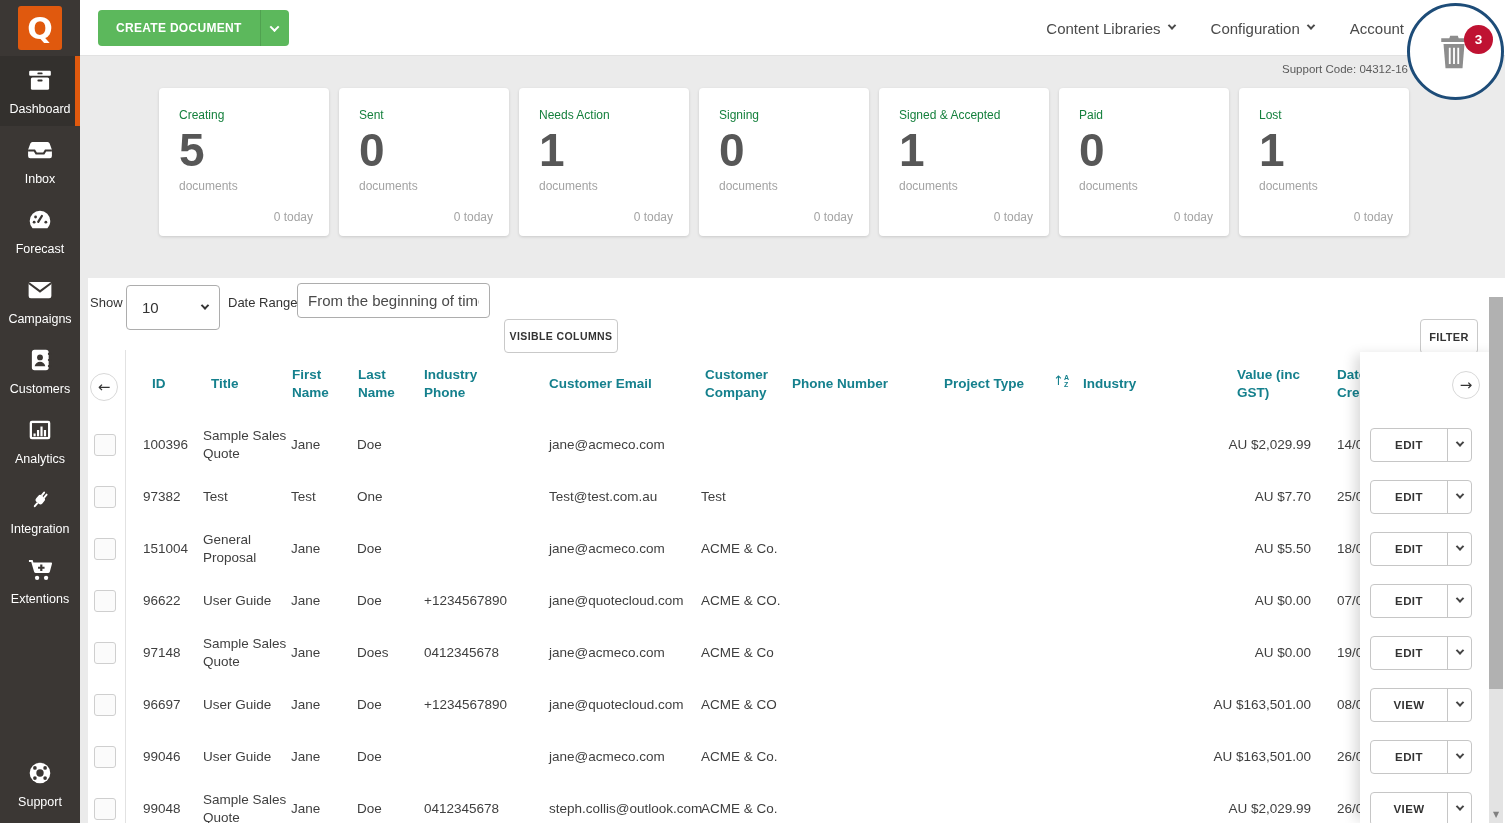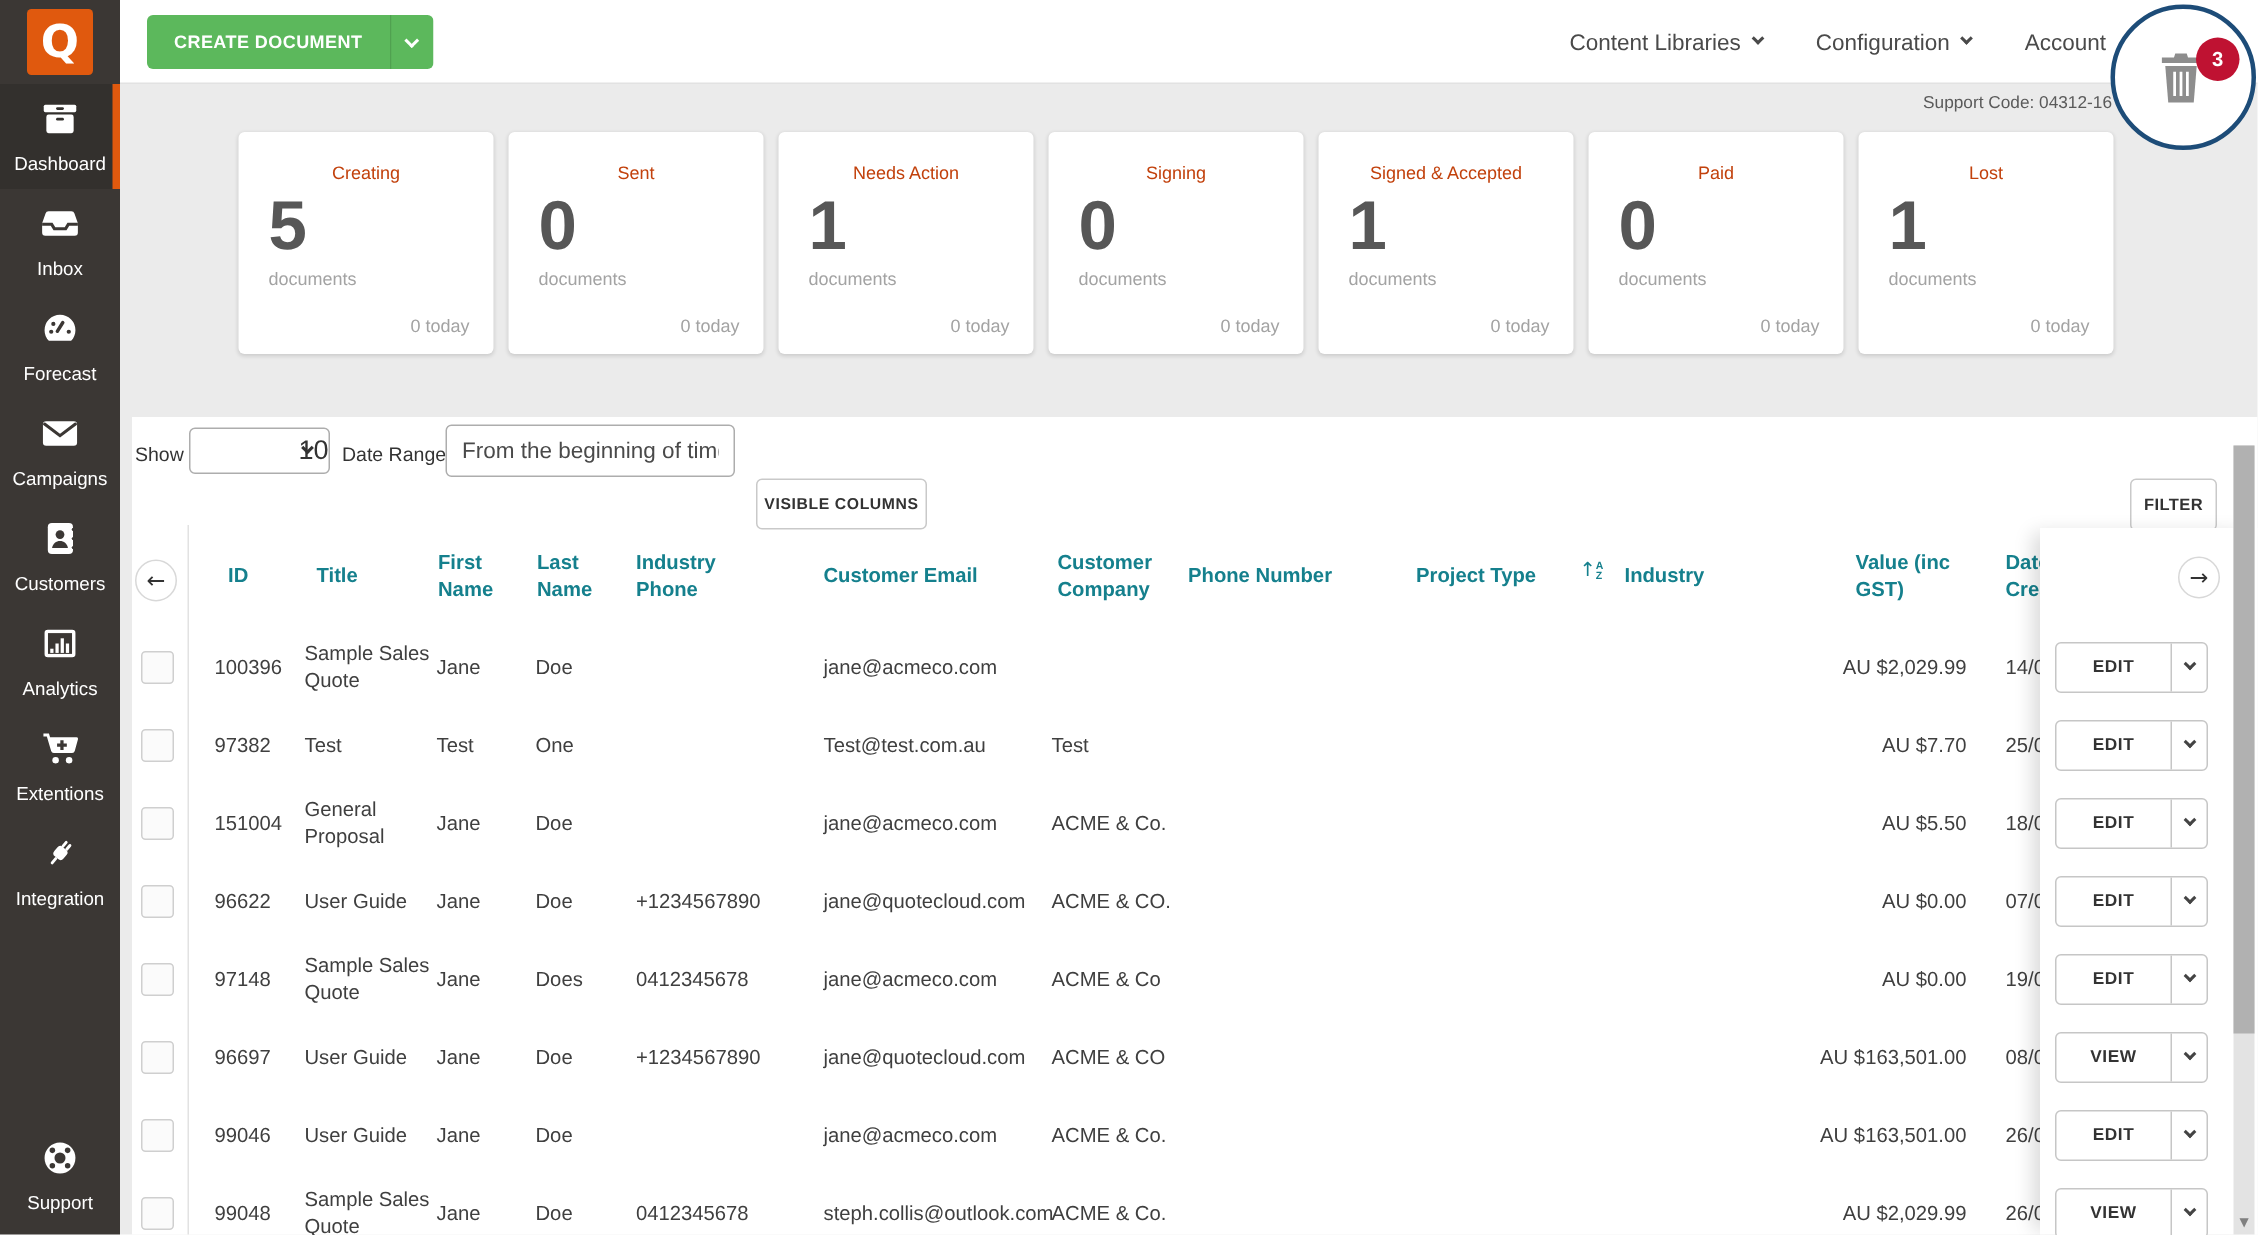--- a/index.html
+++ b/index.html
@@ -42,7 +42,7 @@
 
   .cards { position:absolute; left:79px; top:32px; display:flex; gap:10px; }
   .card { width:170px; height:148px; background:#fff; border-radius:4px; box-shadow:0 1px 3px rgba(0,0,0,.14); position:relative; padding:20px; }
-  .card .c-label { font-size:12px; color:#c2410c;text-align:center; }
+  .card .c-label { font-size:12px; color:#15803d; }
   .card .c-count { font-size:46px; font-weight:700; color:#575757; line-height:1.15; margin-top:2px; }
   .card .c-unit { font-size:12px; color:#a3a3a3; margin-top:2px; }
   .card .c-today { position:absolute; right:16px; bottom:12px; font-size:12px; color:#a3a3a3; }

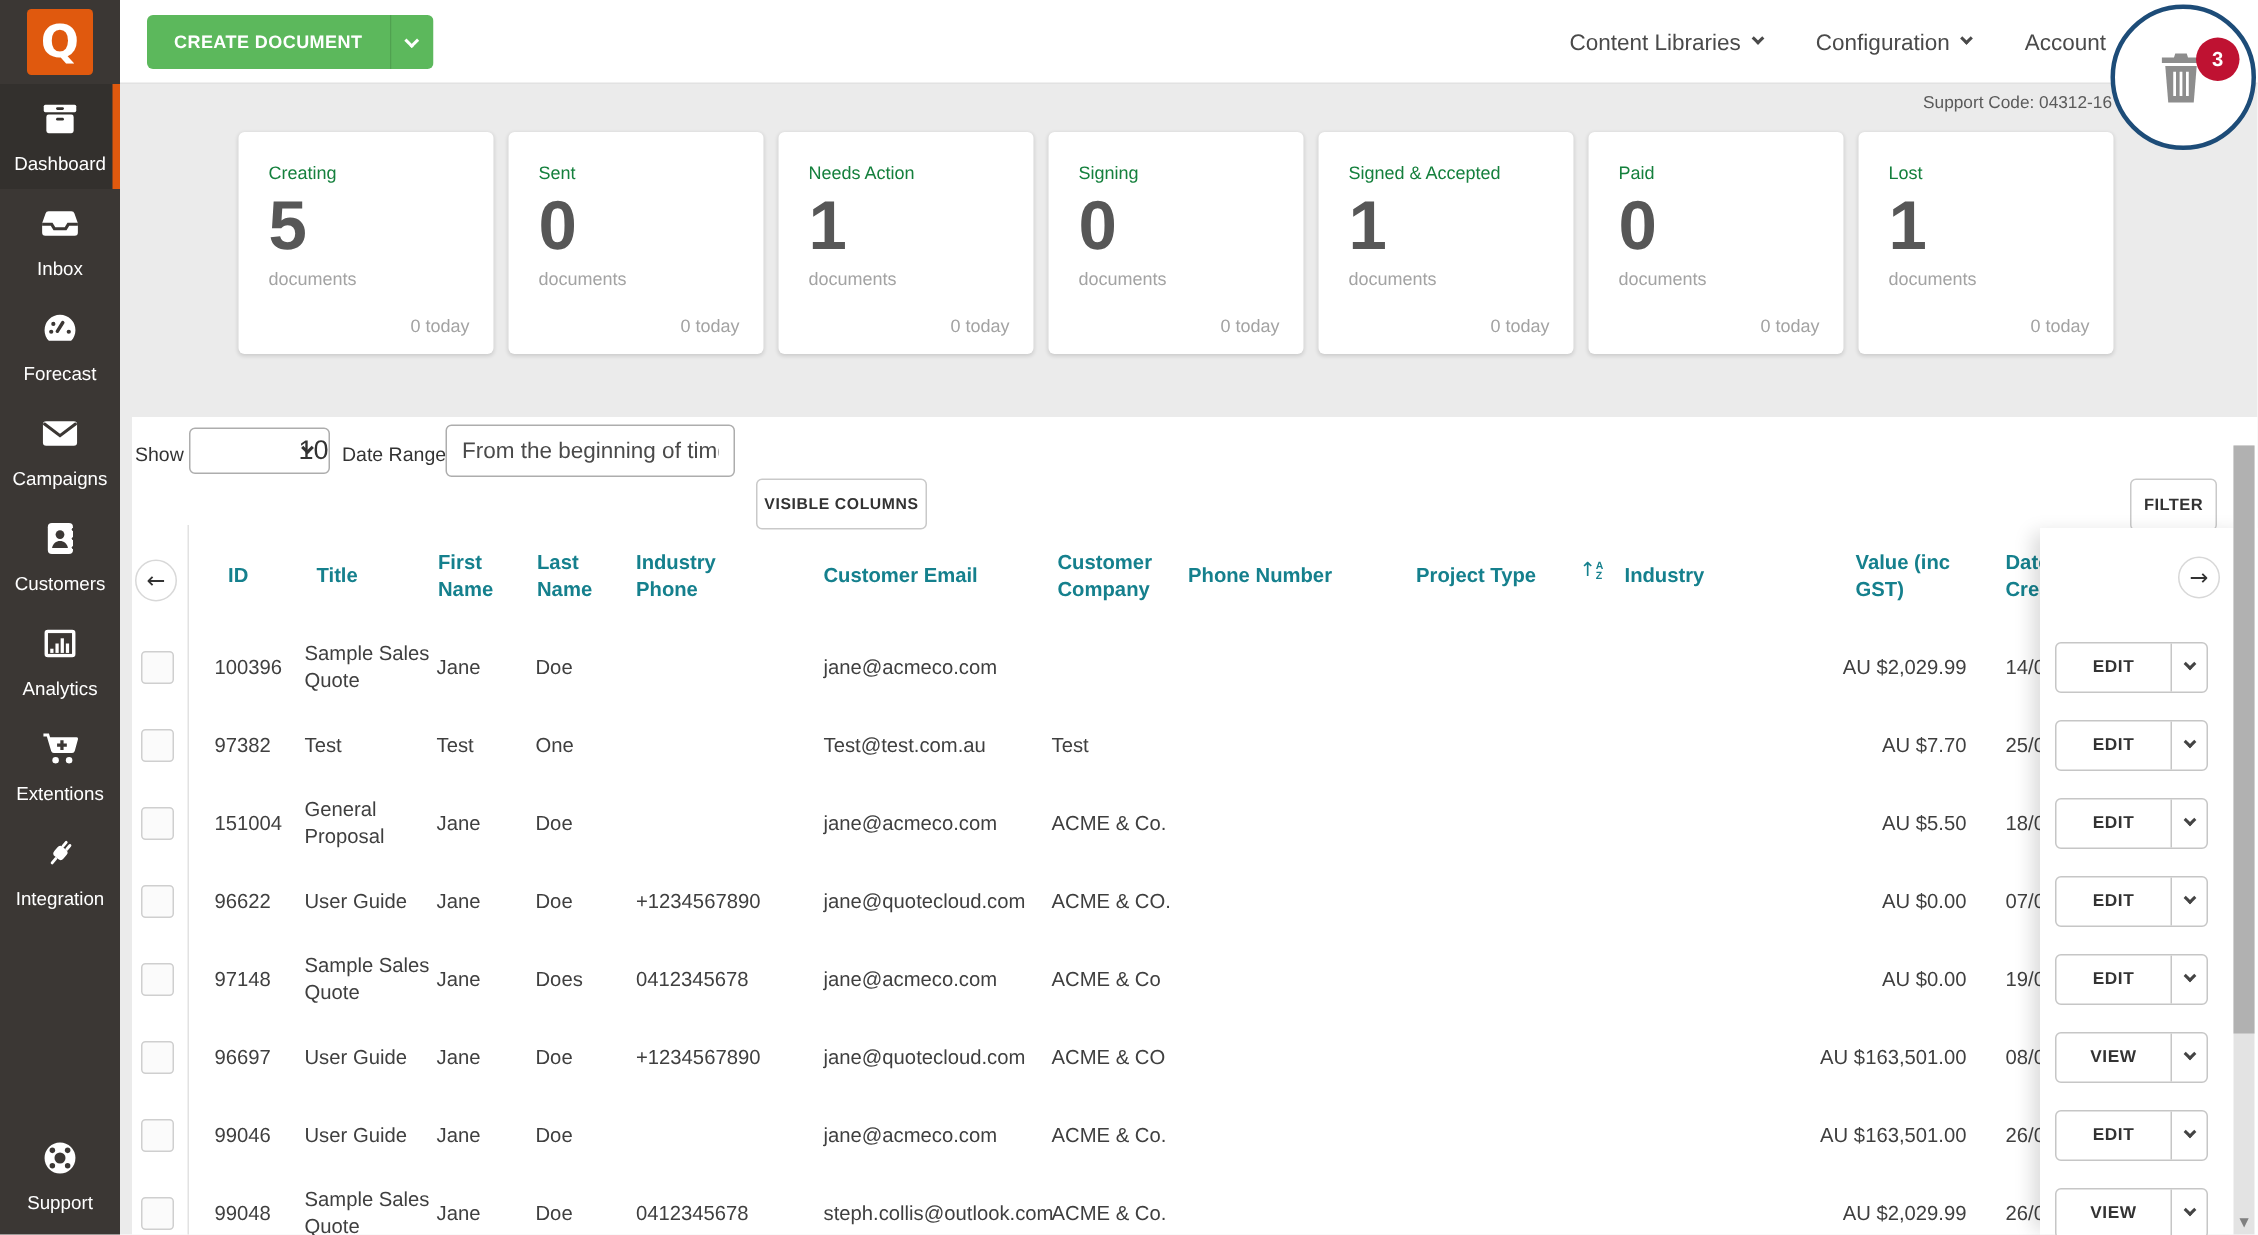--- a/index.html
+++ b/index.html
@@ -53,8 +53,8 @@
 
   .controls { position:relative; height:50px; }
   .ctl-label { position:absolute; top:17px; font-size:13px; color:#333; }
-  .mock-select { position:absolute; left:38px; top:7px; width:94px; height:31px; border:1px solid #adadad; border-radius:4px;
-                 background:#fff; font-size:18px; color:#333; display:flex; align-items:center; padding-left:15px; cursor:pointer;justify-content:flex-end; }
+  .mock-select { position:absolute; left:38px; top:7px; width:94px; height:45px; border:1px solid #adadad; border-radius:4px;
+                 background:#fff; font-size:15px; color:#333; display:flex; align-items:center; padding-left:15px; cursor:pointer; }
   .mock-select .chev { position:absolute; right:11px; width:6px; height:6px; color:#333; margin-top:-2px; }
   .date-input { position:absolute; left:209px; top:5px; width:193px; height:35px; border:1px solid #adadad; border-radius:4px;
                 font-size:15px; color:#4a4a4a; padding:0 10px; font-family:"Liberation Sans","DejaVu Sans",sans-serif; }

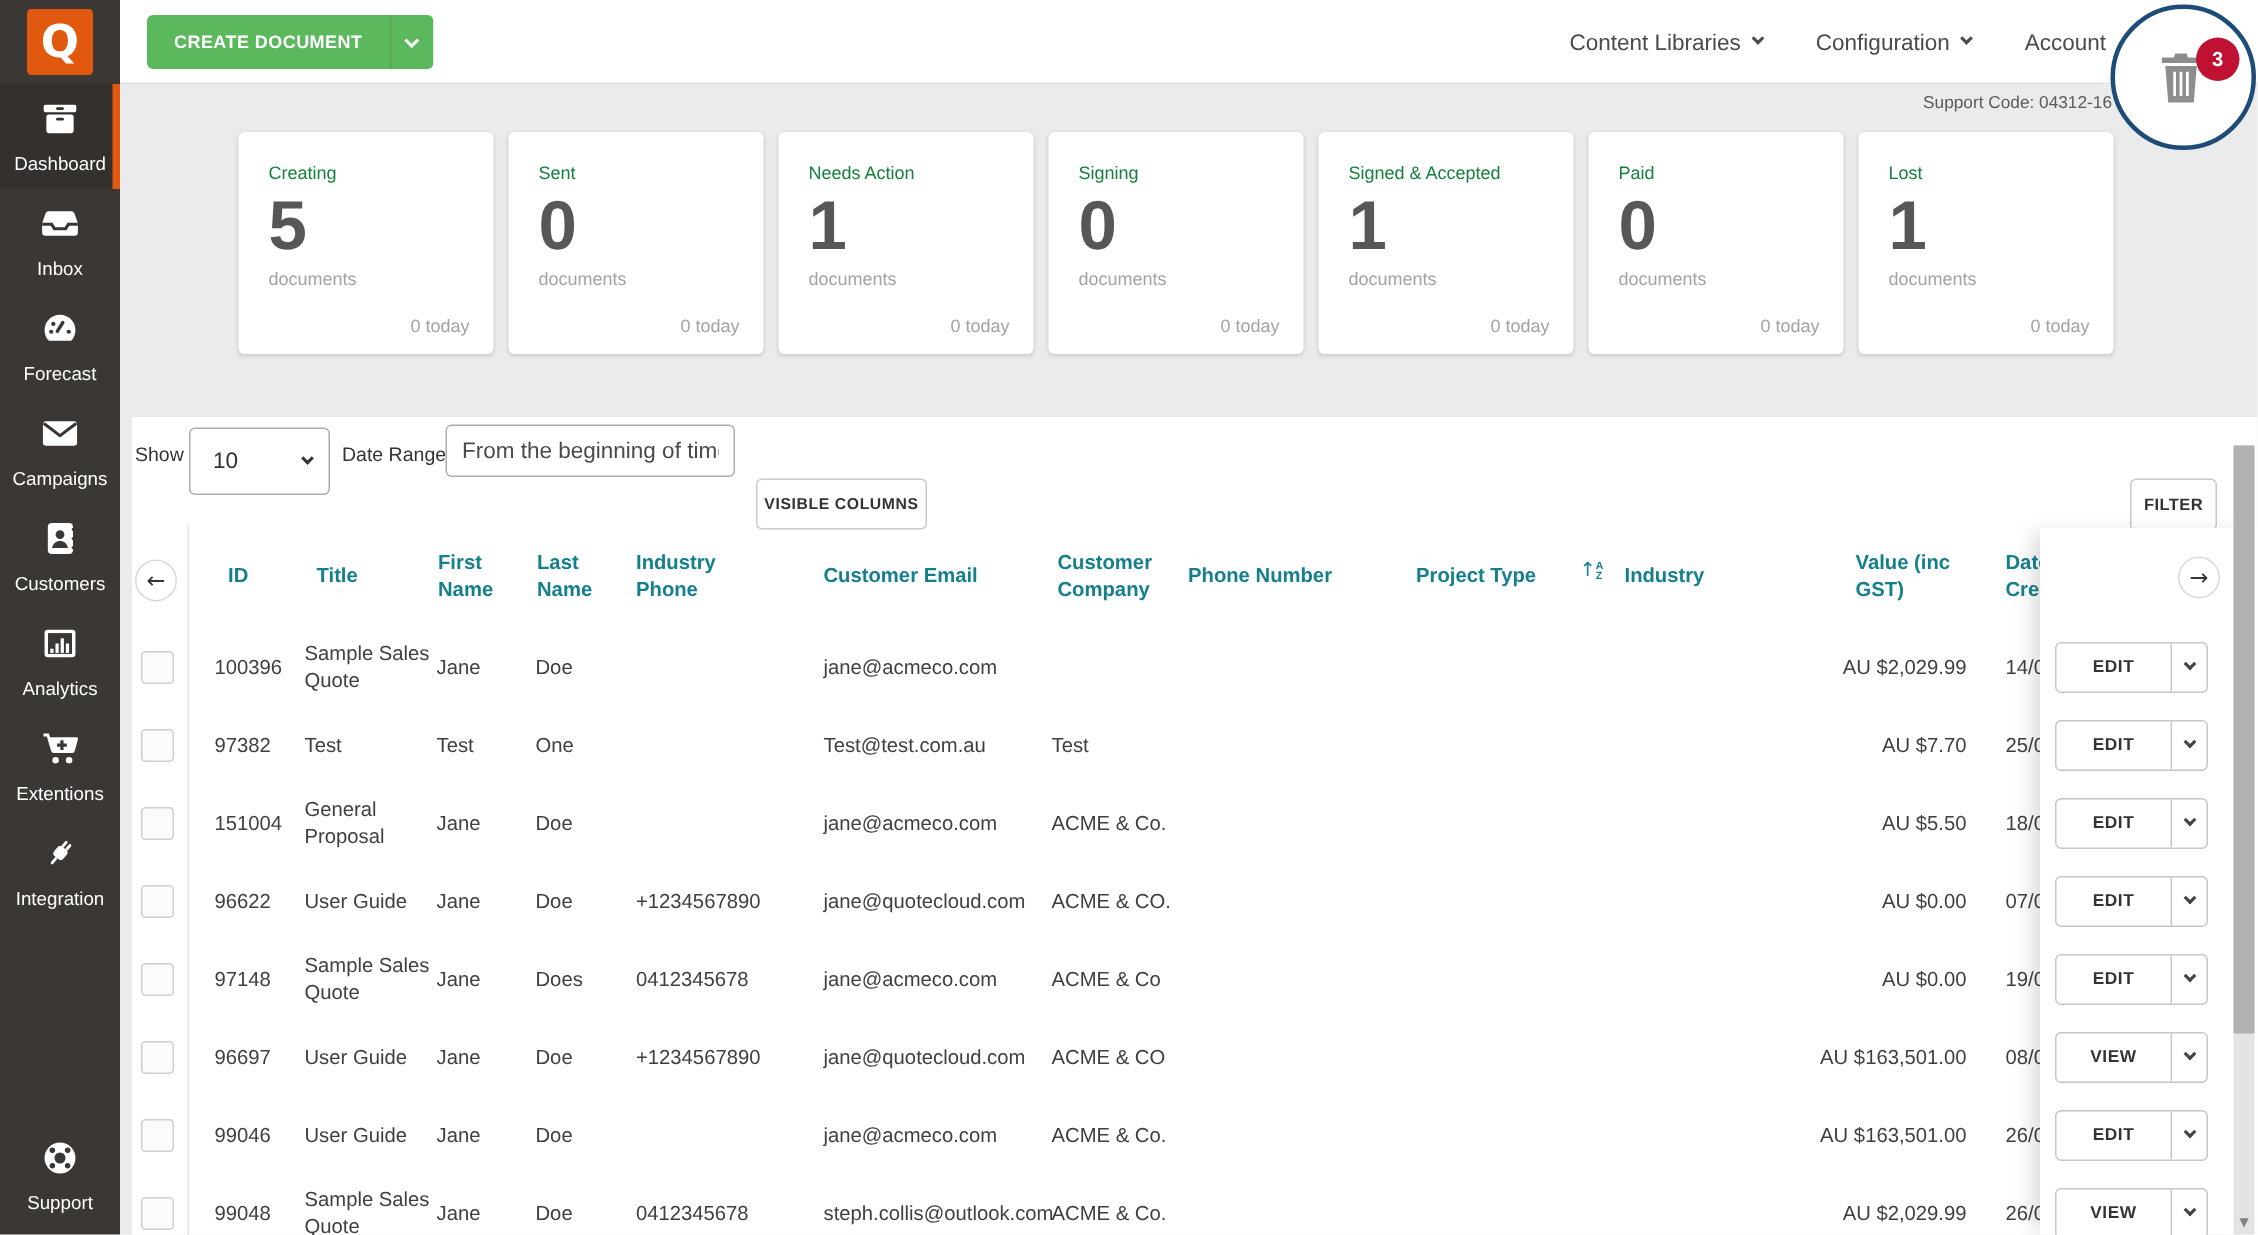--- a/index.html
+++ b/index.html
@@ -172,15 +172,6 @@
   </div>
   <div class="nav-item">
     <span><svg viewBox="0 0 24 24" width="26" height="26">
-          <path fill="#fff" d="M1.8 2.8h3.4l.7 2.3h16.3a.9.9 0 0 1 .87 1.14l-2 7.3a1.7 1.7 0 0 1-1.64 1.26H8.2a1.7 1.7 0 0 1-1.64-1.25L3.9 4.6H1.8z"></path>
-          <circle cx="9.3" cy="19.2" r="2" fill="#fff"></circle>
-          <circle cx="17.6" cy="19.2" r="2" fill="#fff"></circle>
-          <path fill="#3b3734" d="M12.2 6.9h2v2h2v2h-2v2h-2v-2h-2v-2h2z"></path>
-        </svg></span>
-    <span class="lbl">Extentions</span>
-  </div>
-  <div class="nav-item">
-    <span><svg viewBox="0 0 24 24" width="26" height="26">
           <g transform="rotate(40 12 12)" fill="#fff">
             <rect x="8.3" y="7.8" width="7.4" height="7.6" rx="2.4"></rect>
             <rect x="9.6" y="3.4" width="1.8" height="4.8" rx=".9"></rect>
@@ -189,6 +180,15 @@
           </g>
         </svg></span>
     <span class="lbl">Integration</span>
+  </div>
+  <div class="nav-item">
+    <span><svg viewBox="0 0 24 24" width="26" height="26">
+          <path fill="#fff" d="M1.8 2.8h3.4l.7 2.3h16.3a.9.9 0 0 1 .87 1.14l-2 7.3a1.7 1.7 0 0 1-1.64 1.26H8.2a1.7 1.7 0 0 1-1.64-1.25L3.9 4.6H1.8z"></path>
+          <circle cx="9.3" cy="19.2" r="2" fill="#fff"></circle>
+          <circle cx="17.6" cy="19.2" r="2" fill="#fff"></circle>
+          <path fill="#3b3734" d="M12.2 6.9h2v2h2v2h-2v2h-2v-2h-2v-2h2z"></path>
+        </svg></span>
+    <span class="lbl">Extentions</span>
   </div>
   <div class="nav-item bottom">
     <span><svg viewBox="0 0 24 24" width="26" height="26">

